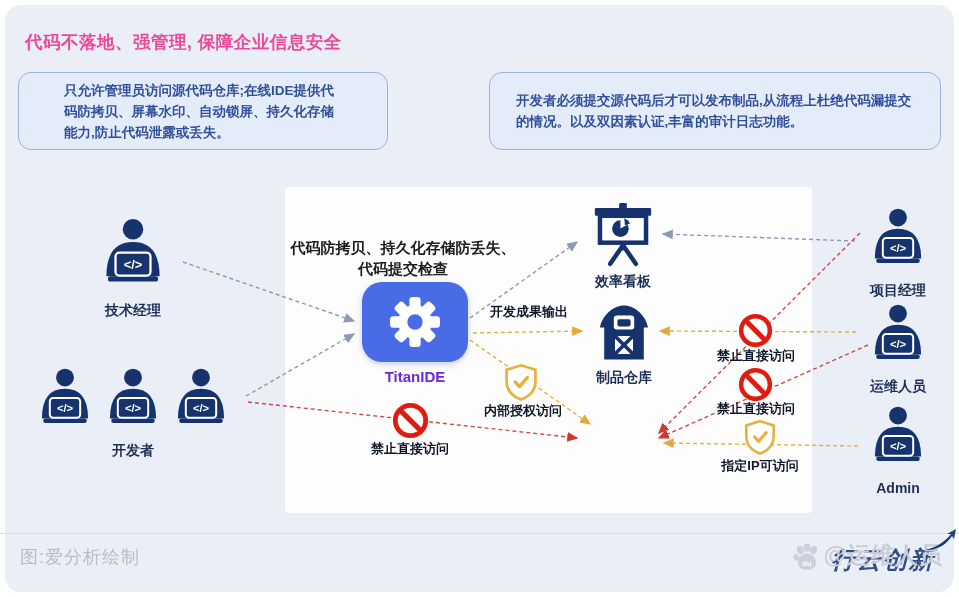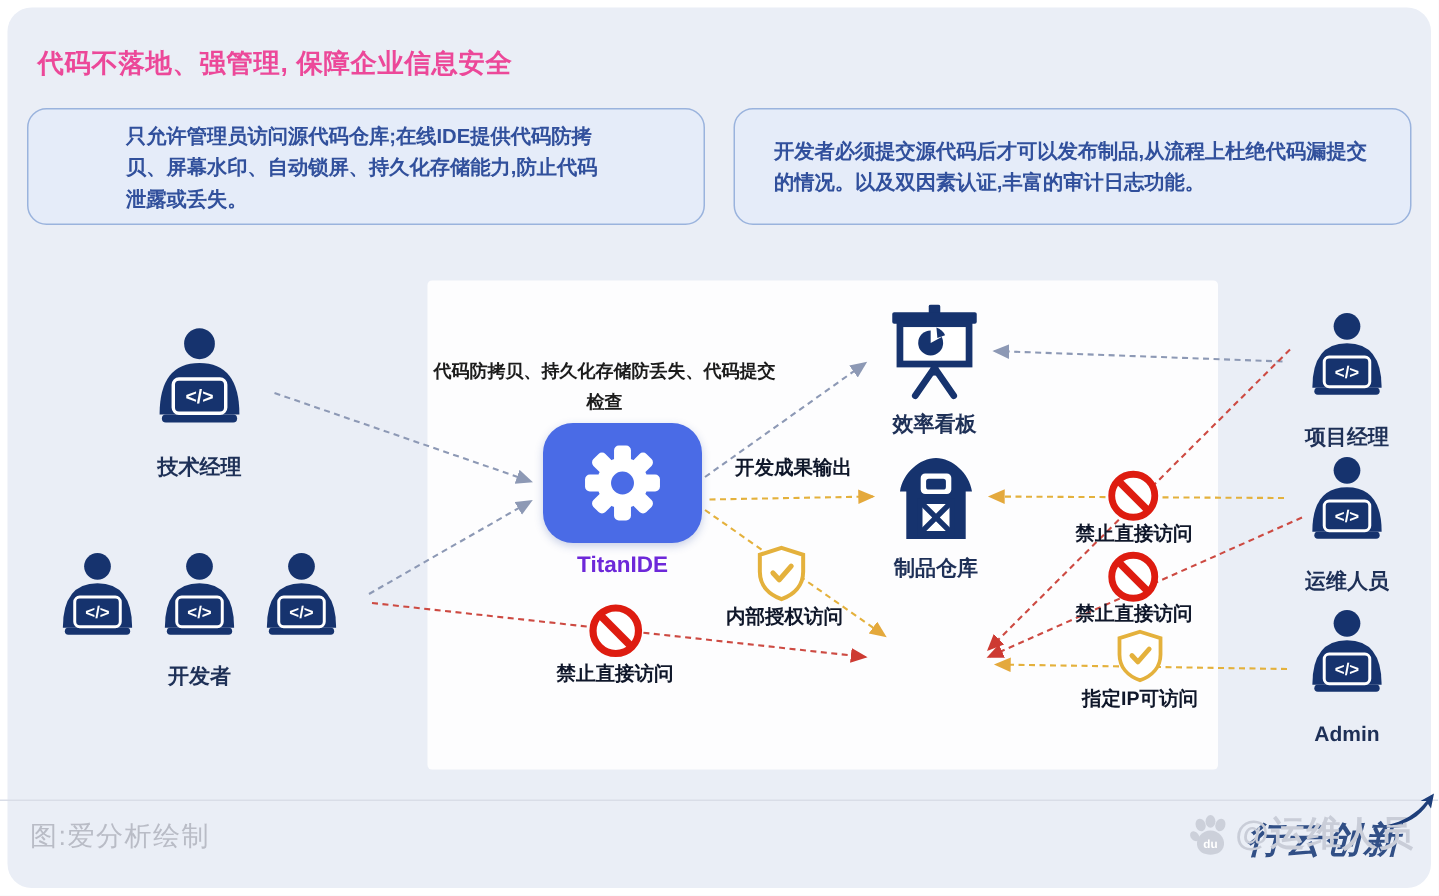--- a/index.html
+++ b/index.html
@@ -9,7 +9,7 @@
   .title{position:absolute;left:25px;top:30px;font-size:17.5px;font-weight:bold;color:#ec4899;letter-spacing:.5px;}
   .infobox{position:absolute;top:72px;height:78px;background:#e5ecf9;border:1px solid #9ab3dd;border-radius:13px;
            display:flex;align-items:center;color:#31509c;font-size:13.5px;font-weight:bold;line-height:21px;}
-  .infobox.left{left:18px;width:452px;padding:0 65px;box-sizing:border-box;}
+  .infobox.left{left:18px;width:370px;padding:0 45px;box-sizing:border-box;}
   .infobox.right{left:489px;width:452px;padding:0 26px;box-sizing:border-box;}
   .panel{position:absolute;left:285px;top:187px;width:527px;height:326px;background:#fdfdfe;border-radius:3px;}
   .actor{position:absolute;text-align:center;}

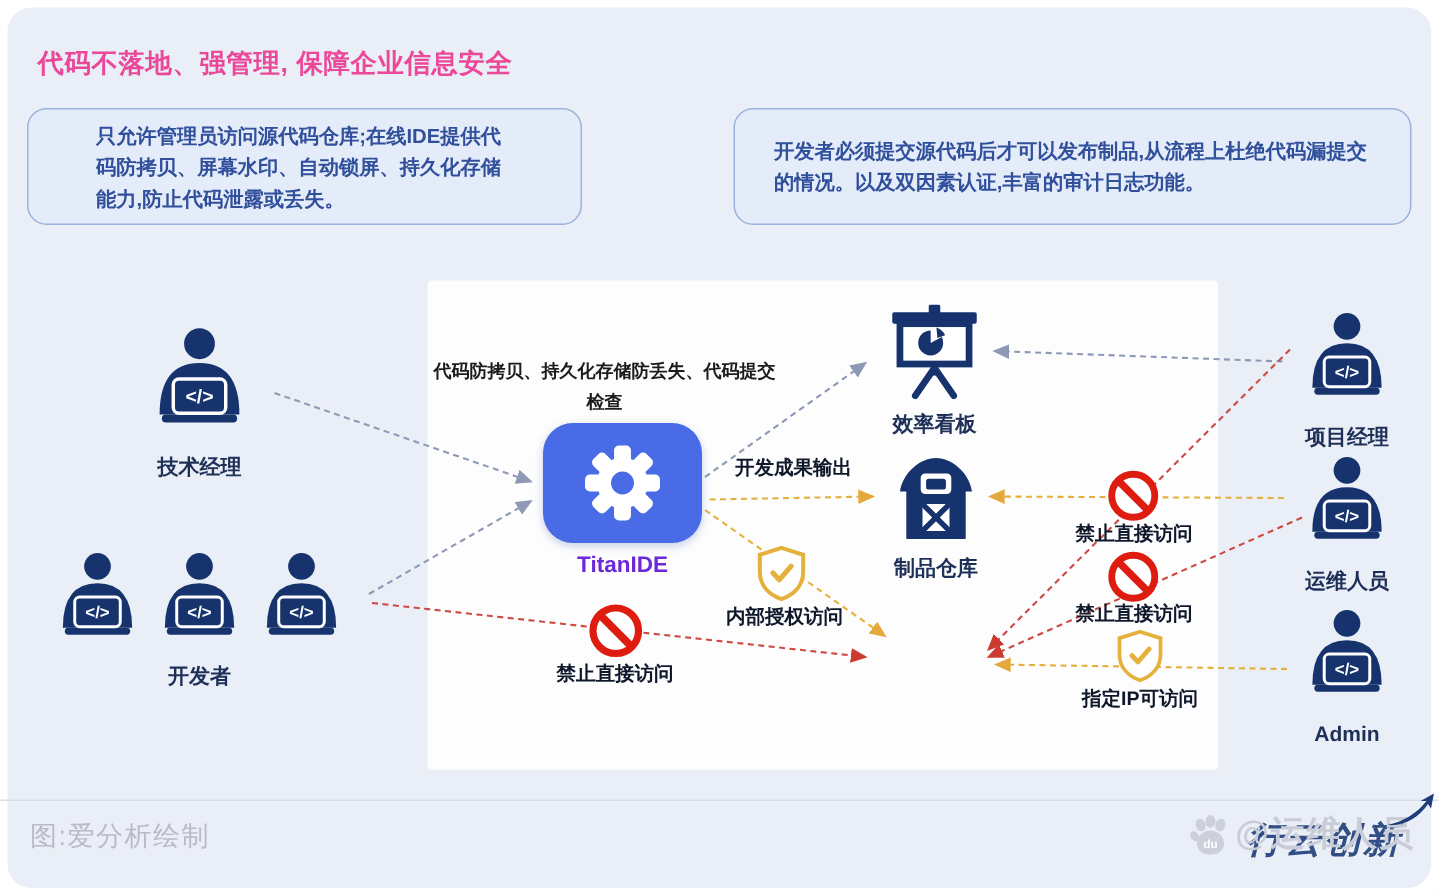--- a/index.html
+++ b/index.html
@@ -18,7 +18,7 @@
   .titan{position:absolute;left:362px;top:282px;width:106px;height:80px;background:#4a6be6;border-radius:20px;
          display:flex;align-items:center;justify-content:center;box-shadow:0 2px 6px rgba(40,70,160,.25);}
   .titan-lbl{position:absolute;left:362px;top:368px;width:106px;text-align:center;font-size:15px;font-weight:bold;color:#6d28d9;}
-  .caption{position:absolute;left:287px;top:237px;width:232px;text-align:center;font-size:12px;font-weight:bold;color:#1c1c1c;line-height:21px;}
+  .caption{position:absolute;left:287px;top:237px;width:232px;text-align:center;font-size:15px;font-weight:bold;color:#1c1c1c;line-height:21px;}
   .edge-lbl{position:absolute;text-align:center;font-size:13px;font-weight:bold;color:#0f172a;white-space:nowrap;}
   .overlay{position:absolute;left:0;top:0;pointer-events:none;}
   .footline{position:absolute;left:0;top:533px;width:959px;height:1px;background:#d9dde7;}

